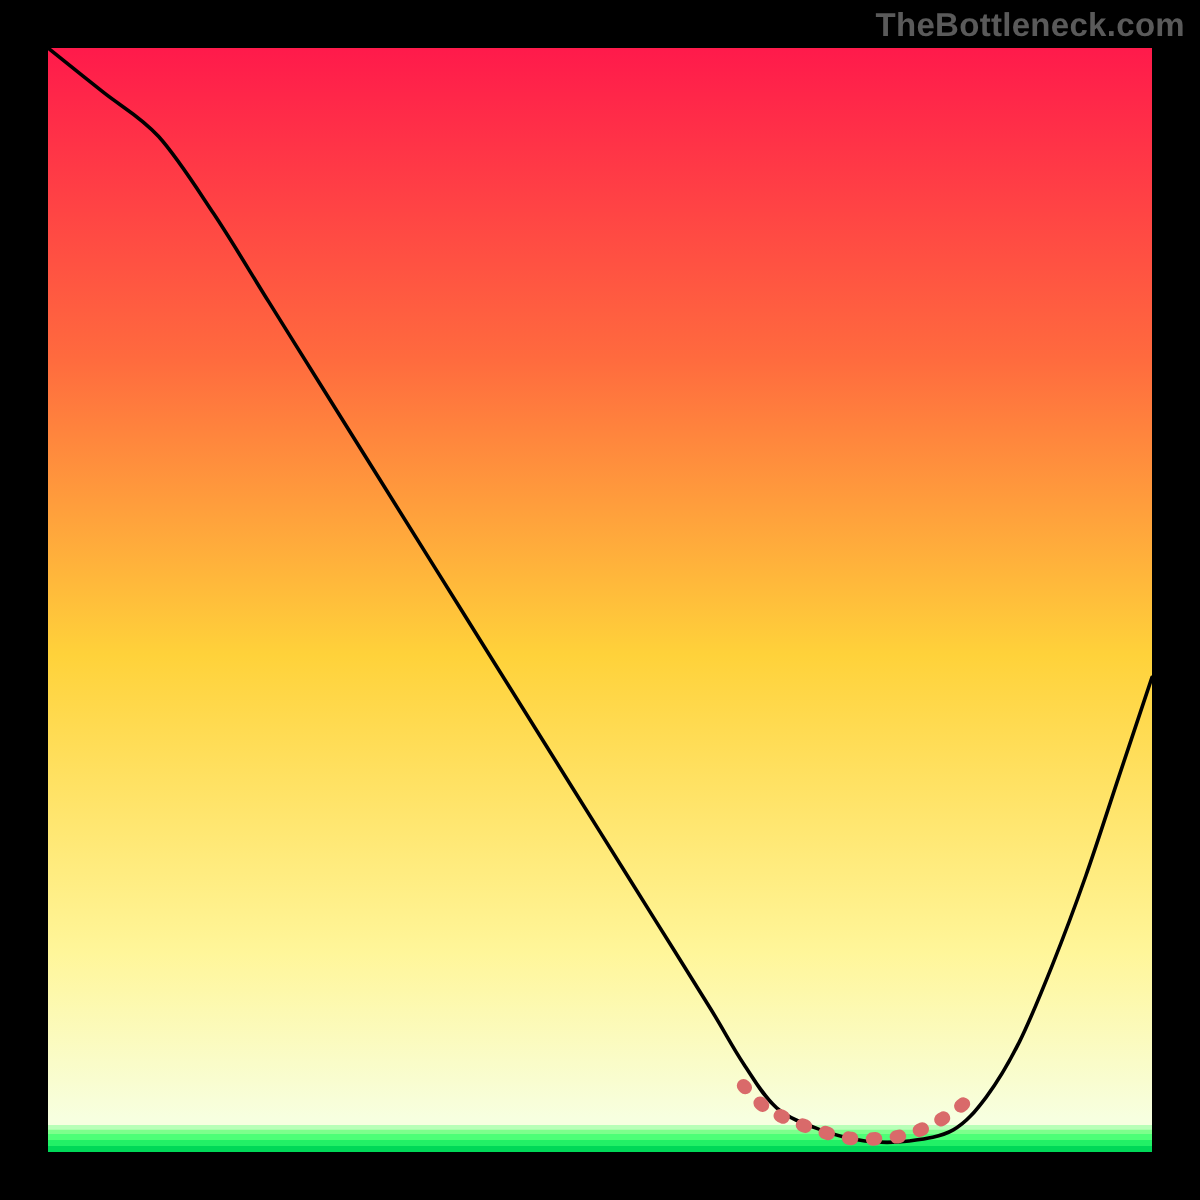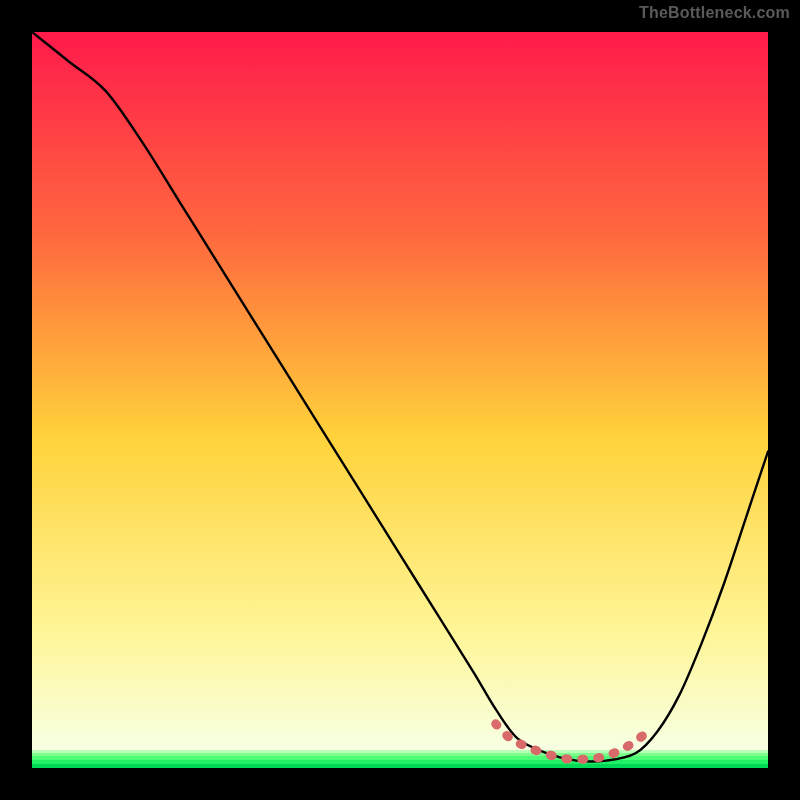--- a/index.html
+++ b/index.html
@@ -22,7 +22,7 @@
     top: 4px;
     right: 10px;
     color: #5a5a5a;
-    font-size: 16px;
+    font-size: 22px;
     font-weight: 600;
     letter-spacing: 0.2px;
     z-index: 5;

